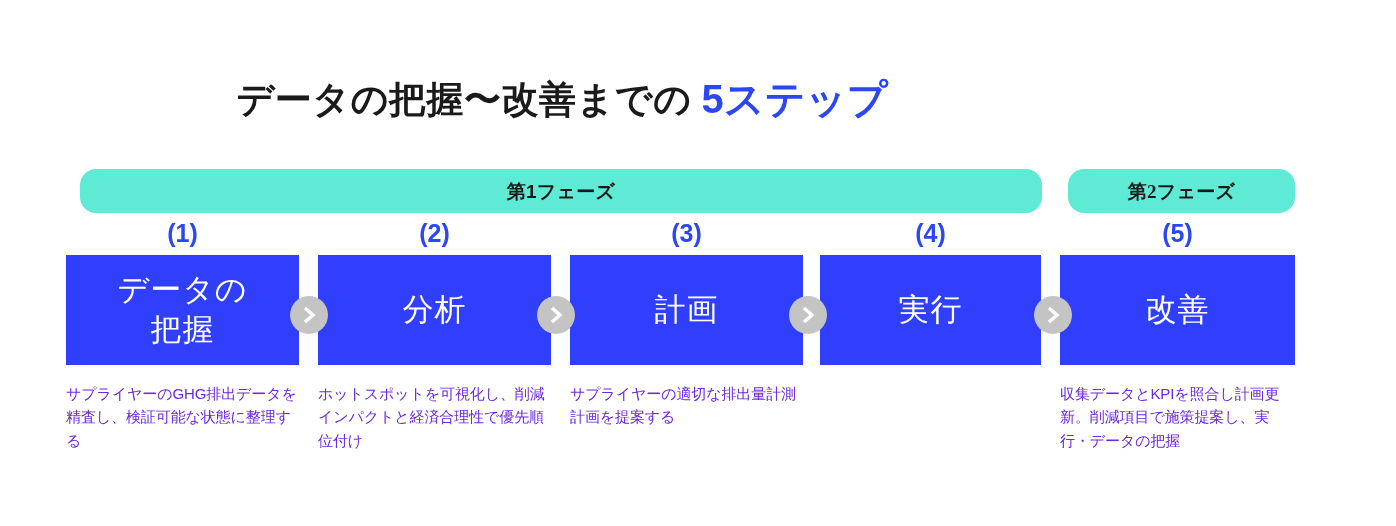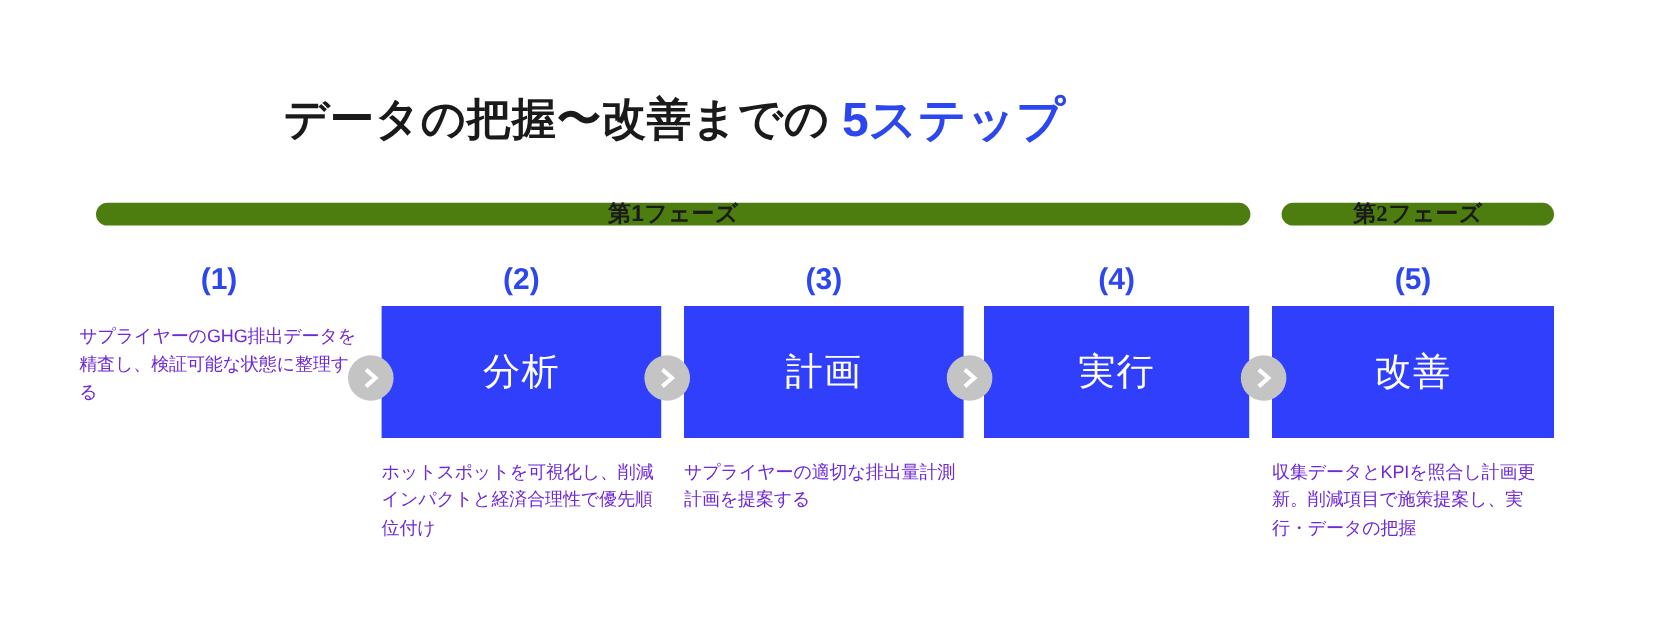--- a/index.html
+++ b/index.html
@@ -27,8 +27,8 @@
 
   
   .phase-bar {
-    position:absolute; height:19px; top:169px;
-    background:#4d7c0f; border-radius:16px;
+    position:absolute; height:44px; top:169px;
+    background:#5eead4; border-radius:16px;
     display:flex; align-items:center; justify-content:center;
   }
   .phase-bar .phase-label {

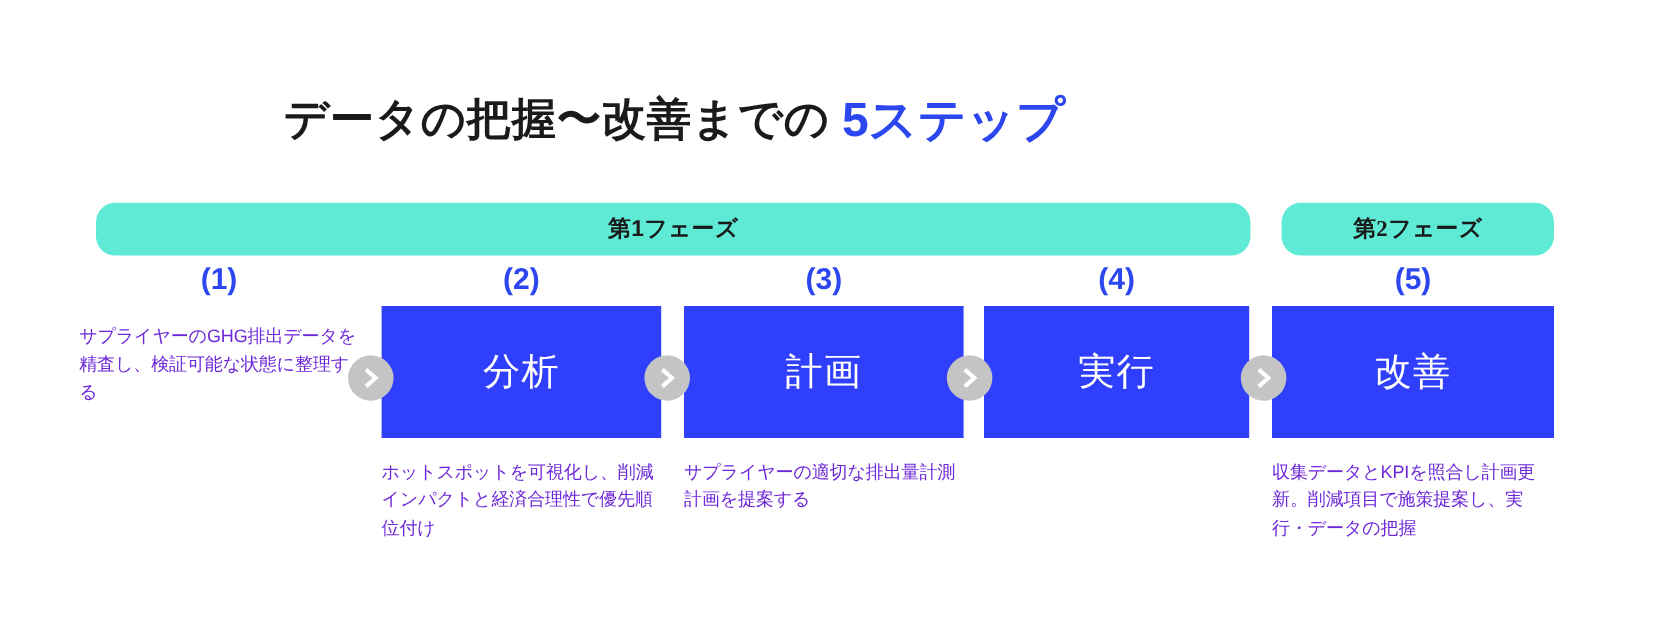--- a/index.html
+++ b/index.html
@@ -97,6 +97,12 @@
 
   <div class="step-col" id="col-1">
     <div class="step-num">(1)</div>
+    <div class="step-box">
+      <div class="step-box-label">
+        <span>データの</span><br>
+        <span>把握</span>
+      </div>
+    </div>
     <div class="step-caption">サプライヤーのGHG排出データを精査し、検証可能な状態に整理する</div>
   </div>
 

